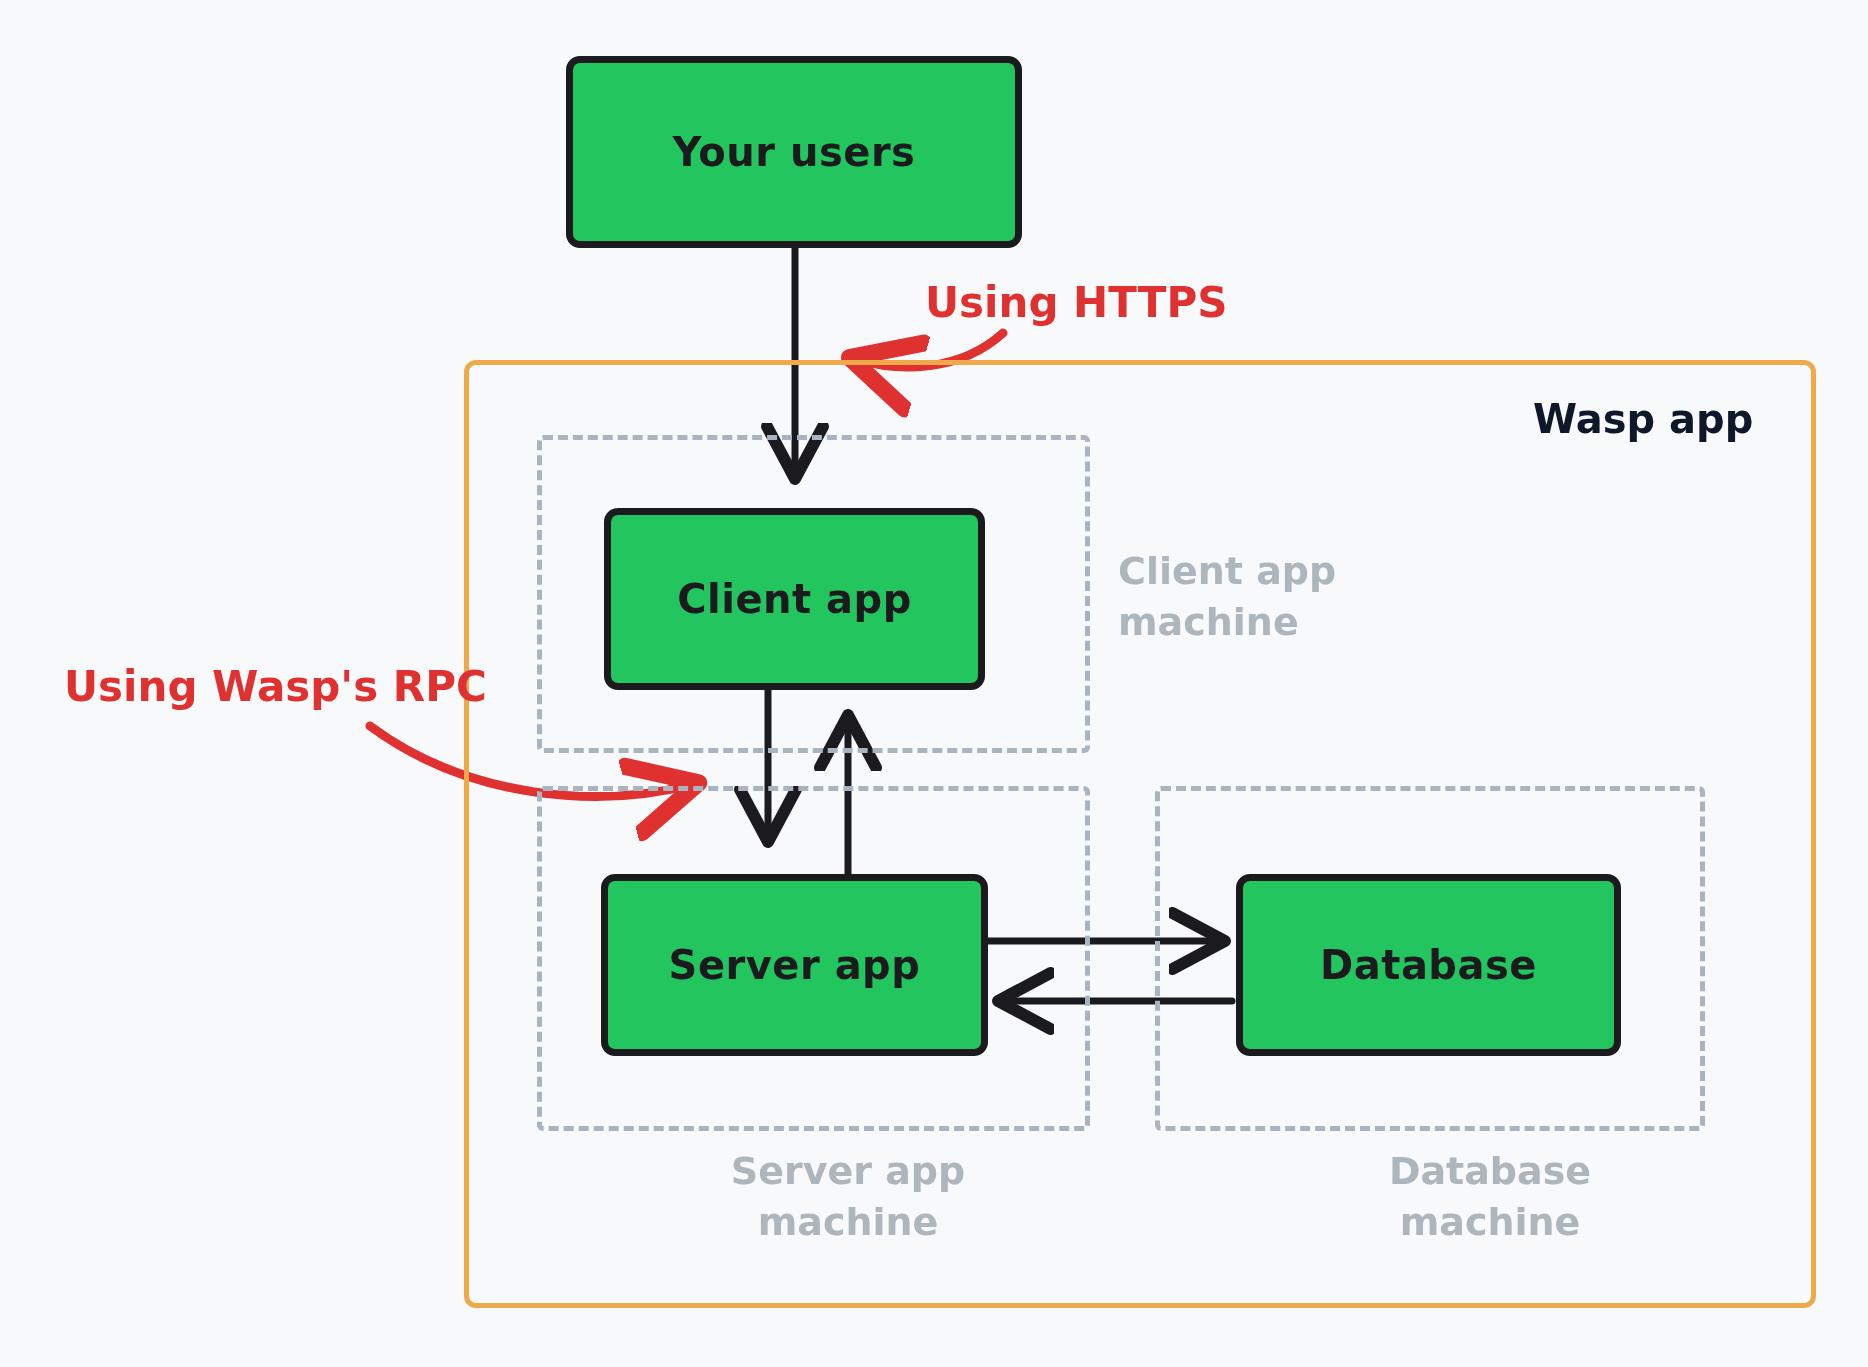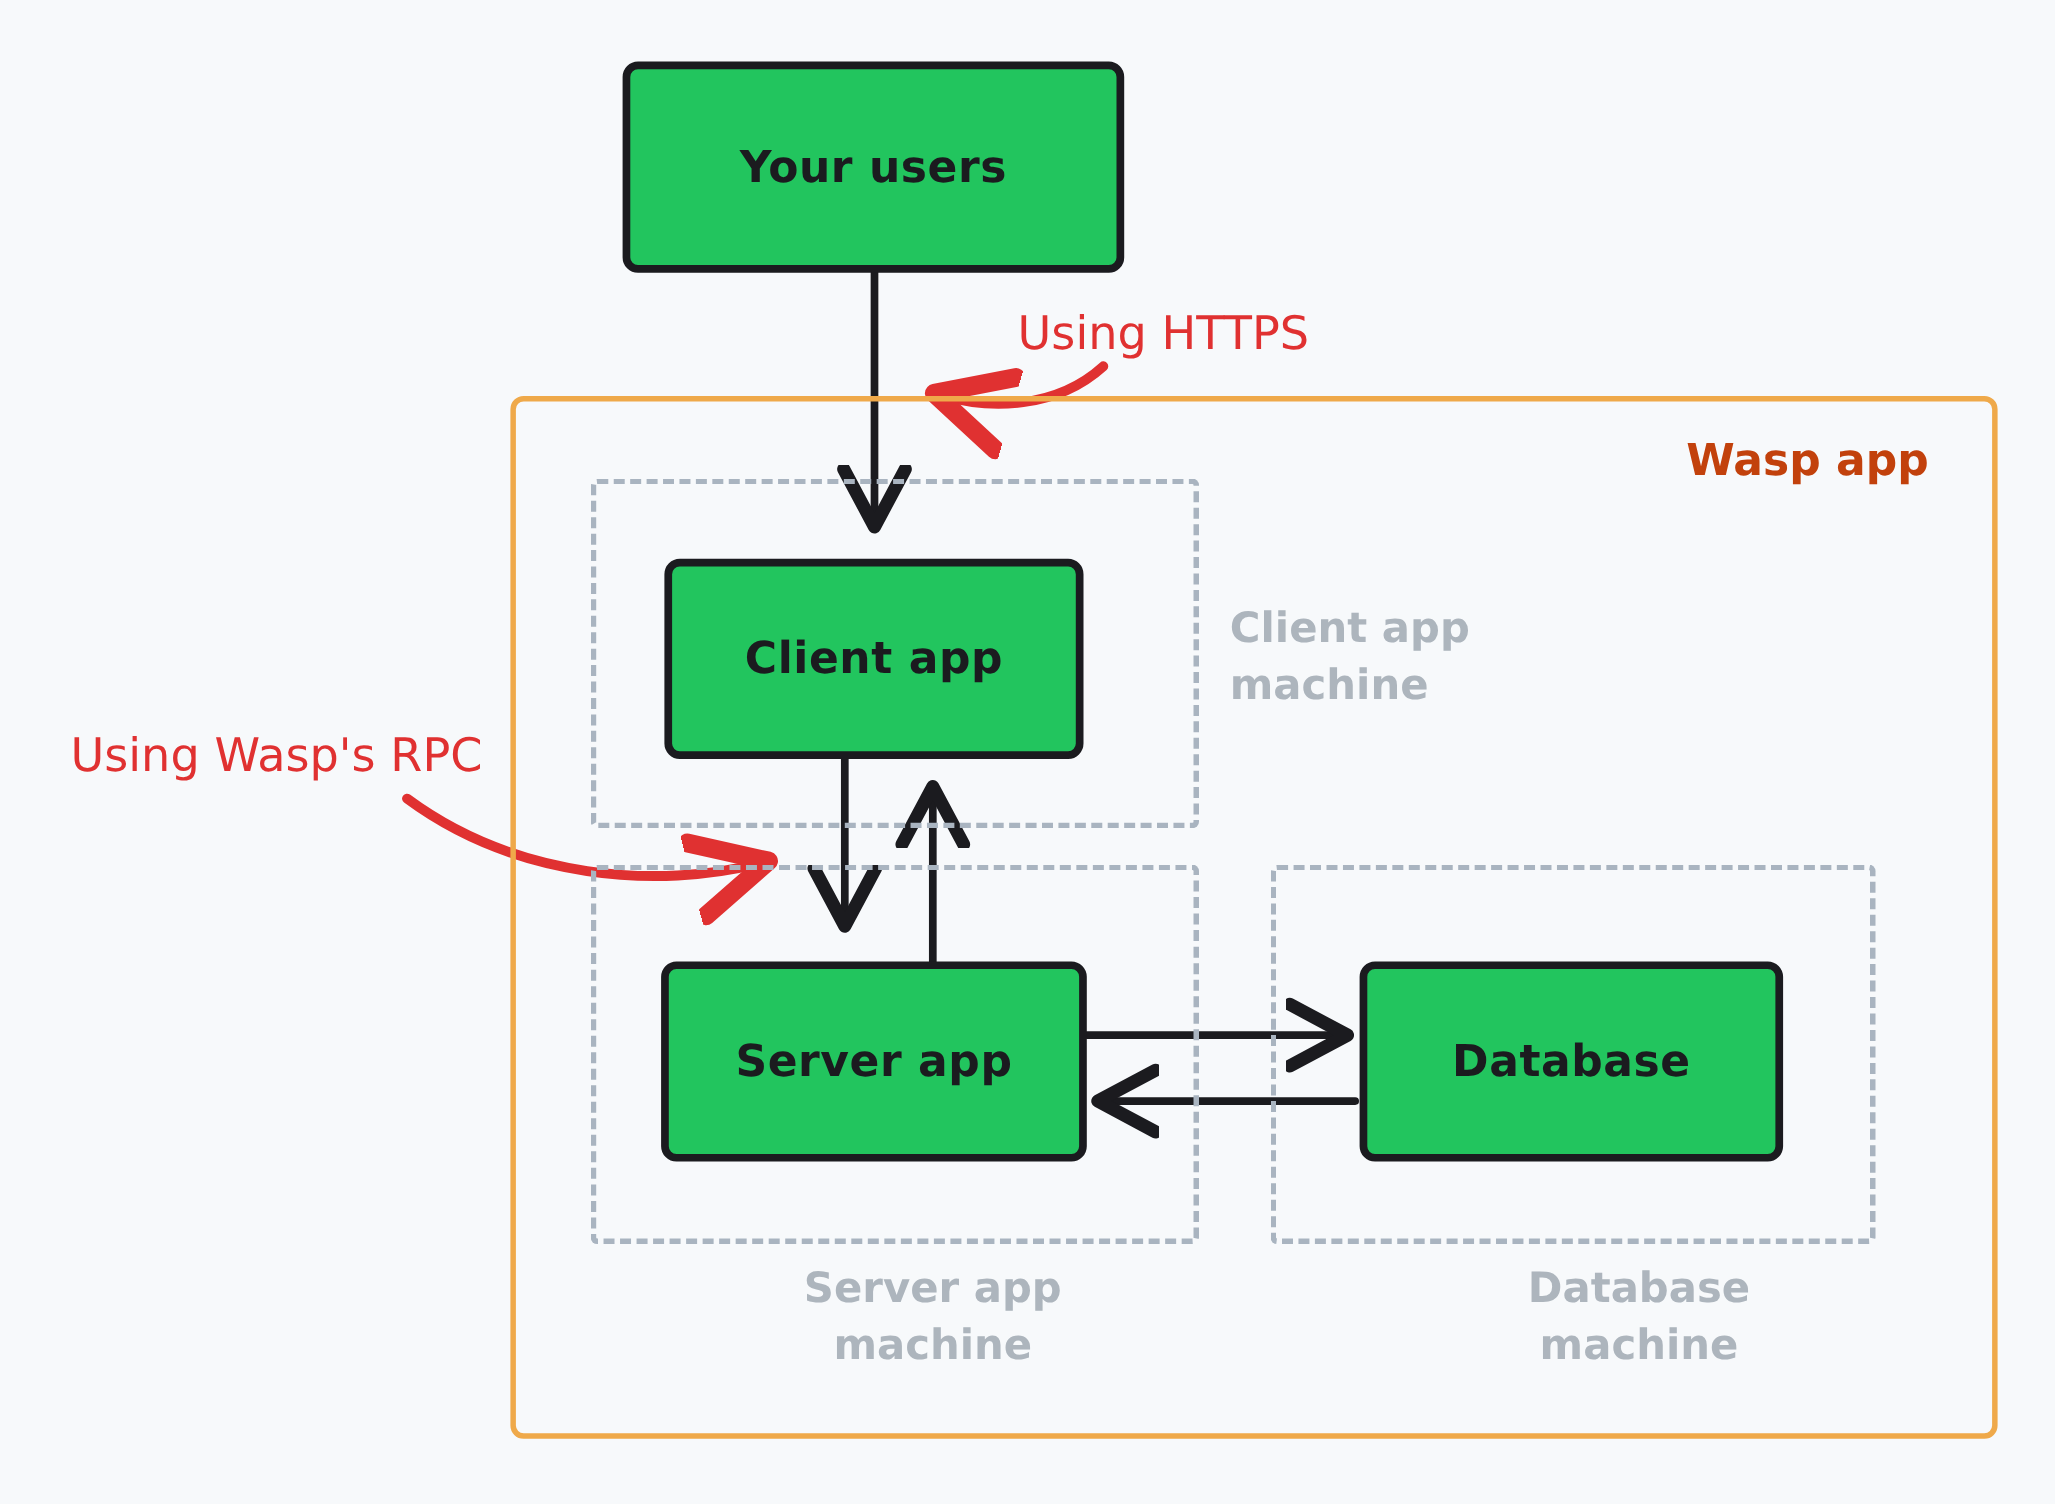--- a/index.html
+++ b/index.html
@@ -76,7 +76,7 @@
   .annotation-label {
     position: absolute;
     font-family: "DejaVu Sans", sans-serif;
-    font-weight: 400;
+    font-weight: 700;
     font-size: 42px;
     color: #e03131;
     white-space: nowrap;

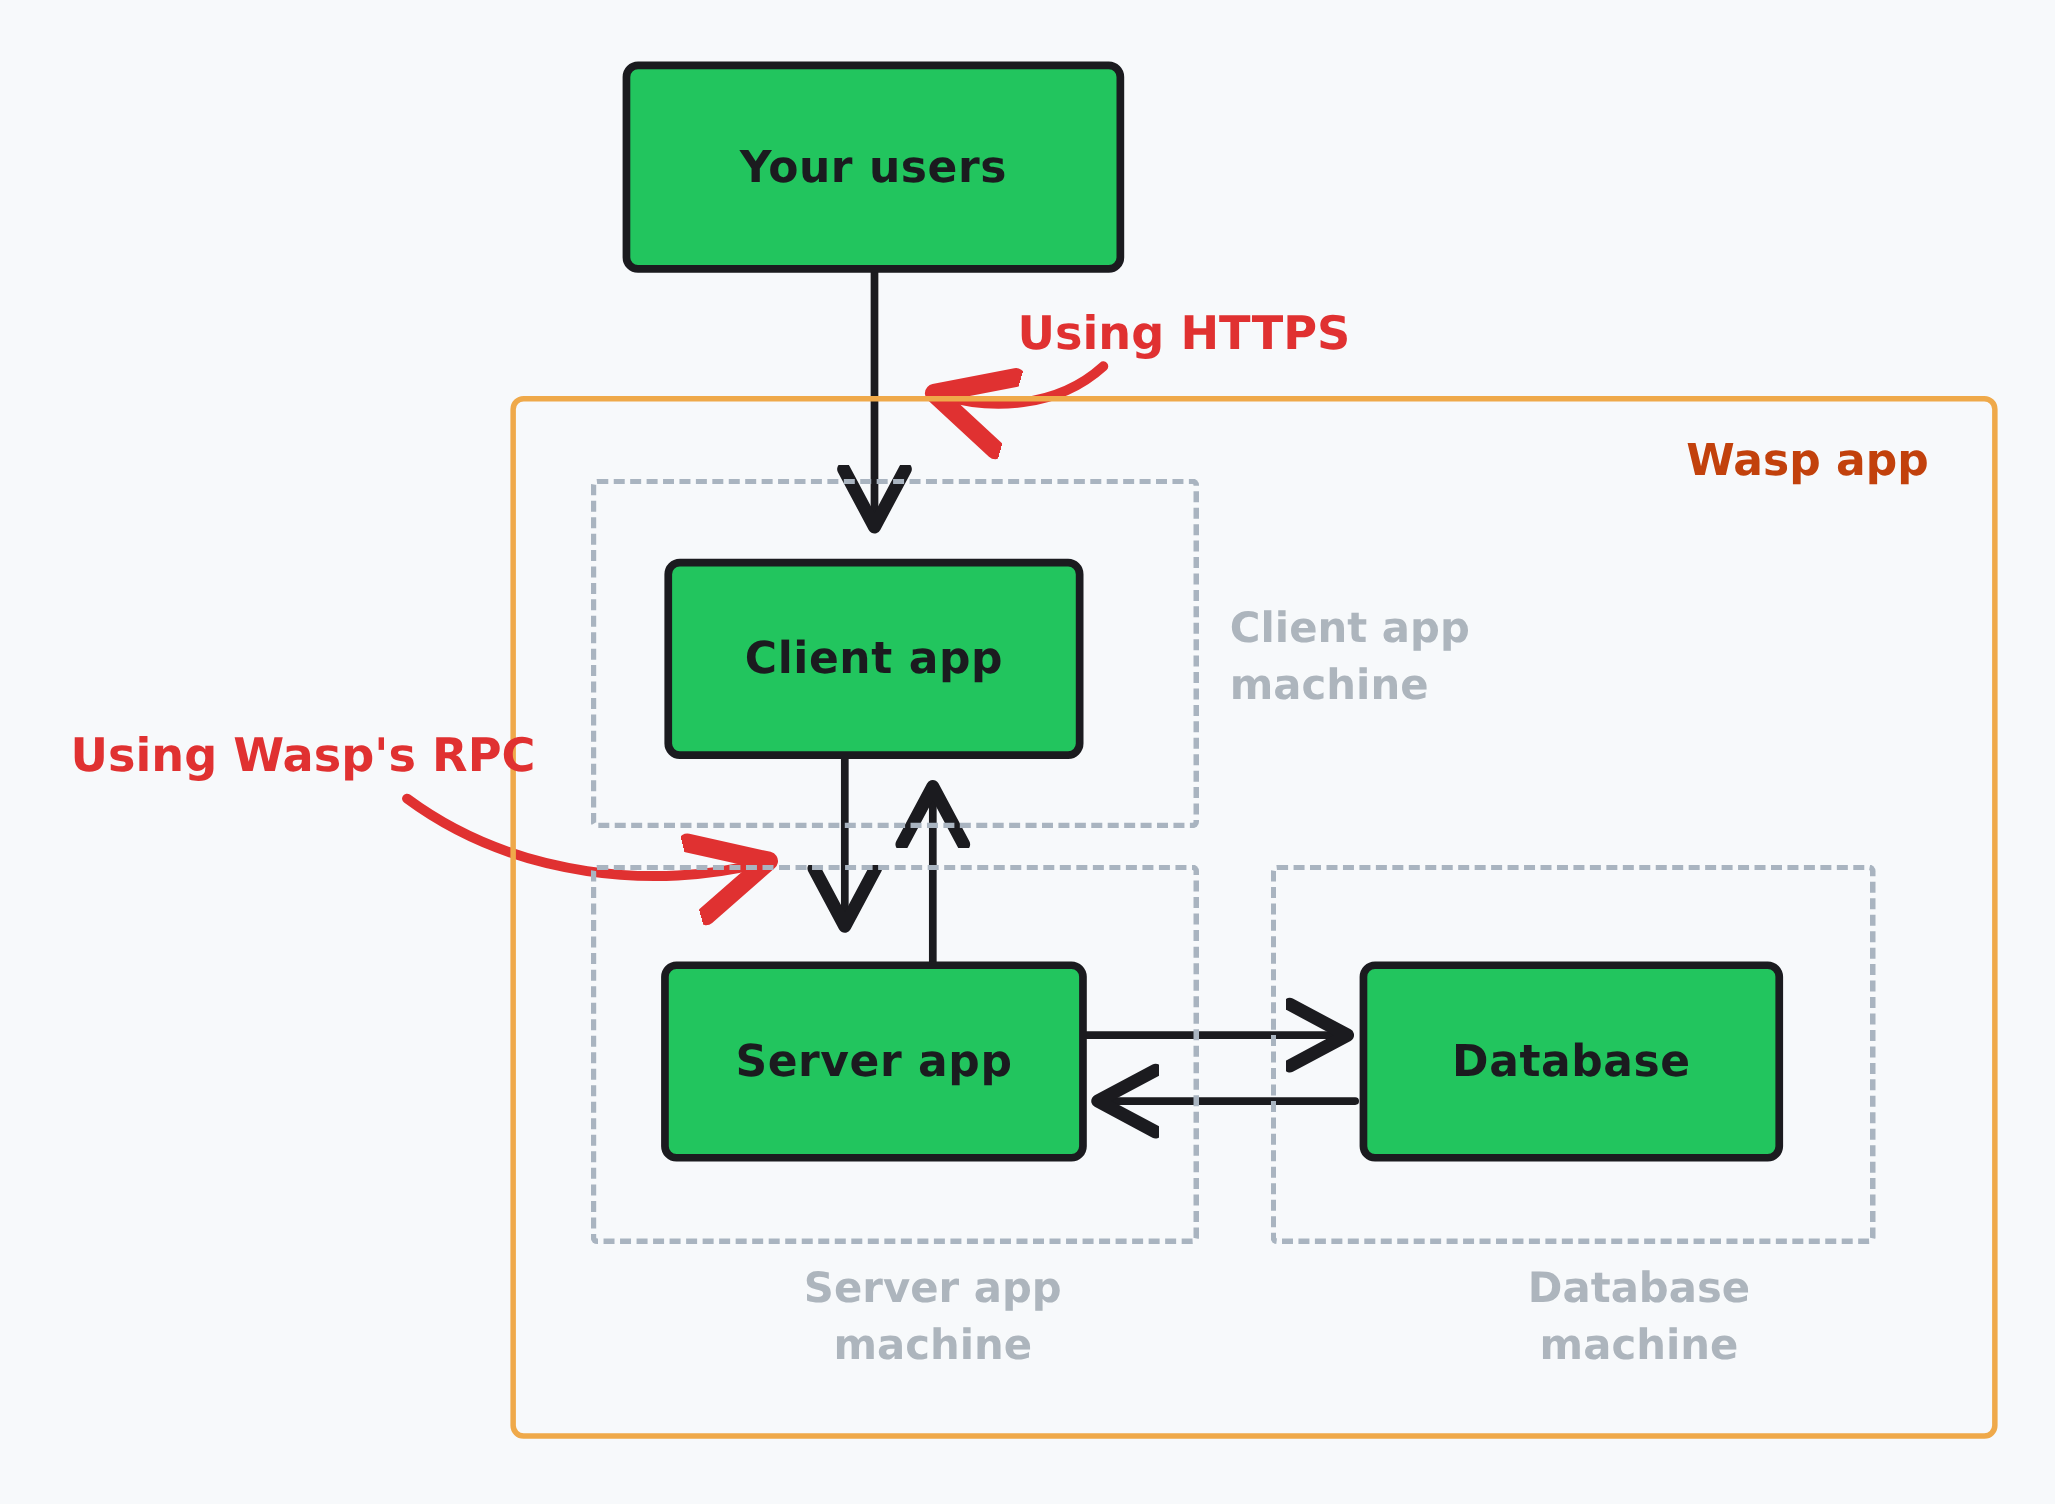--- a/index.html
+++ b/index.html
@@ -70,7 +70,7 @@
     font-family: "DejaVu Sans", sans-serif;
     font-weight: 700;
     font-size: 40px;
-    color: #c2410c;
+    color: #0f172a;
     white-space: nowrap;
   }
   .annotation-label {

